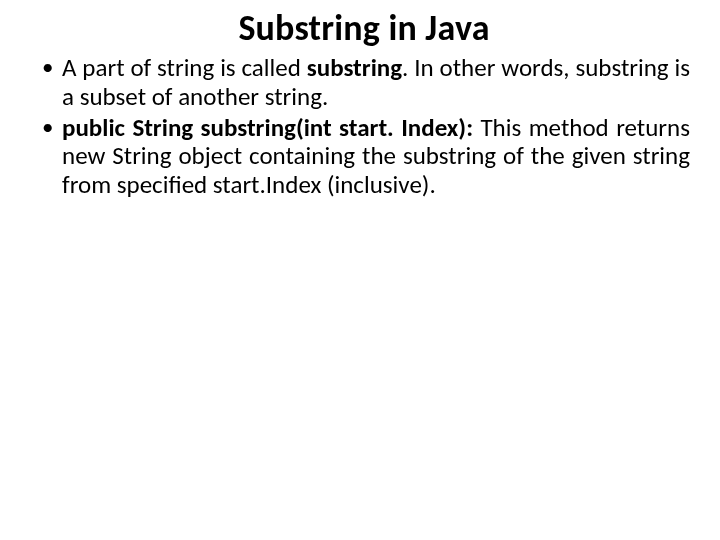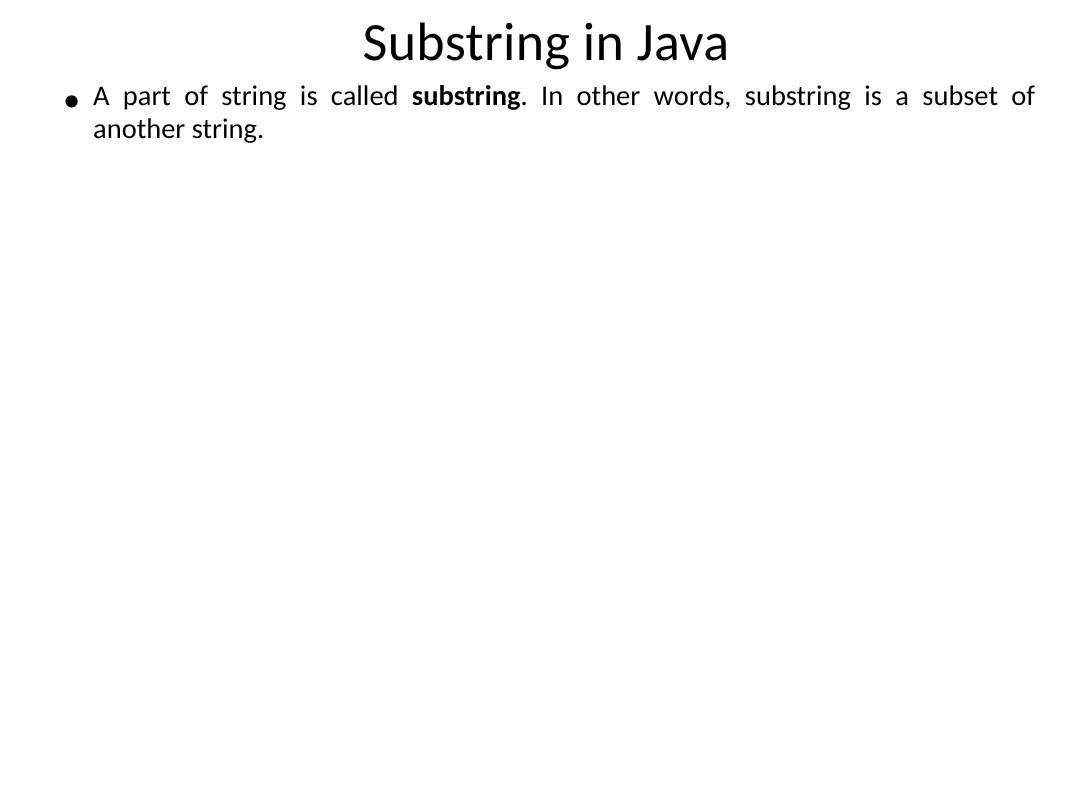--- a/index.html
+++ b/index.html
@@ -15,7 +15,7 @@
   }
   .title{
     font-size:36px;
-    font-weight:400;
+    font-weight:700;
     text-align:center;
     margin:0 0 4px 0;
     letter-spacing:0.2px;

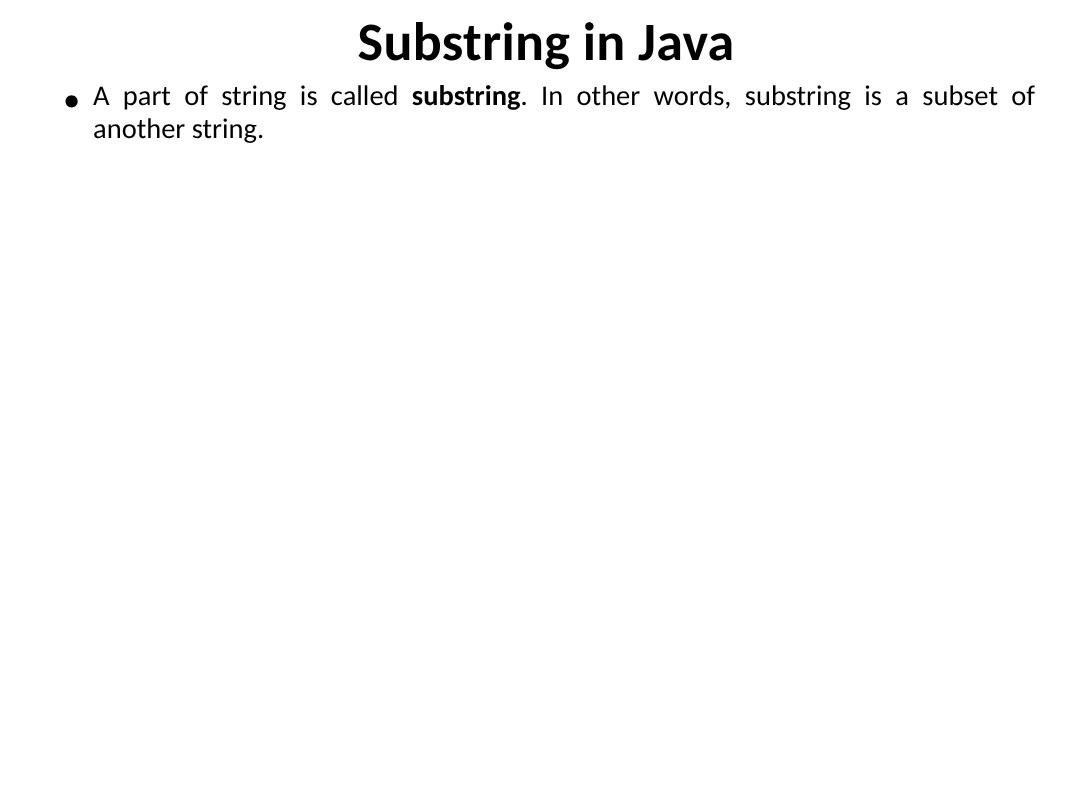--- a/index.html
+++ b/index.html
@@ -28,7 +28,7 @@
   ul.bullets>li{
     position:relative;
     padding-left:24px;
-    font-size:19px;
+    font-size:25px;
     line-height:1.15;
     margin-bottom:2px;
     text-align:justify;

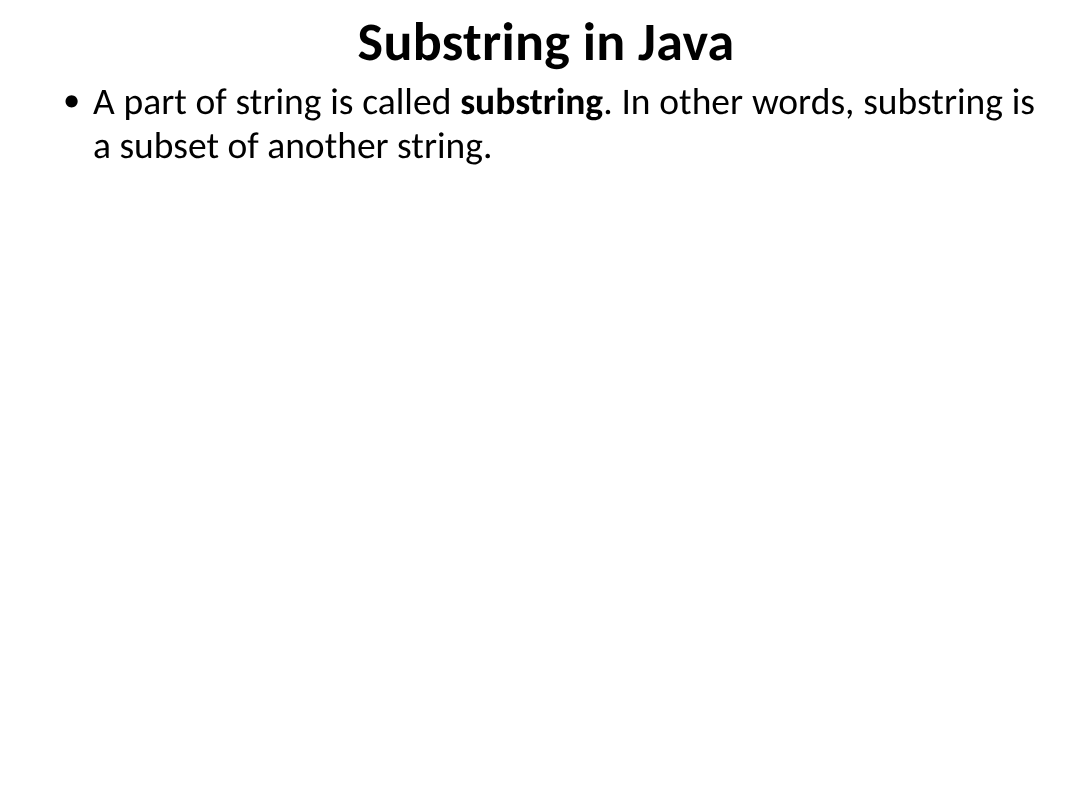--- a/index.html
+++ b/index.html
@@ -52,6 +52,9 @@
     <li>
       <span>A part of string is called </span><span class="b">substring</span><span>. In other words, substring is a subset of another string.</span>
     </li>
+    <li>
+      <span></span><span class="b">public String substring(int start. Index): </span><span>This method returns new String object containing the substring of the given string from specified start.Index (inclusive).</span>
+    </li>
   </ul>
 </div>
 

